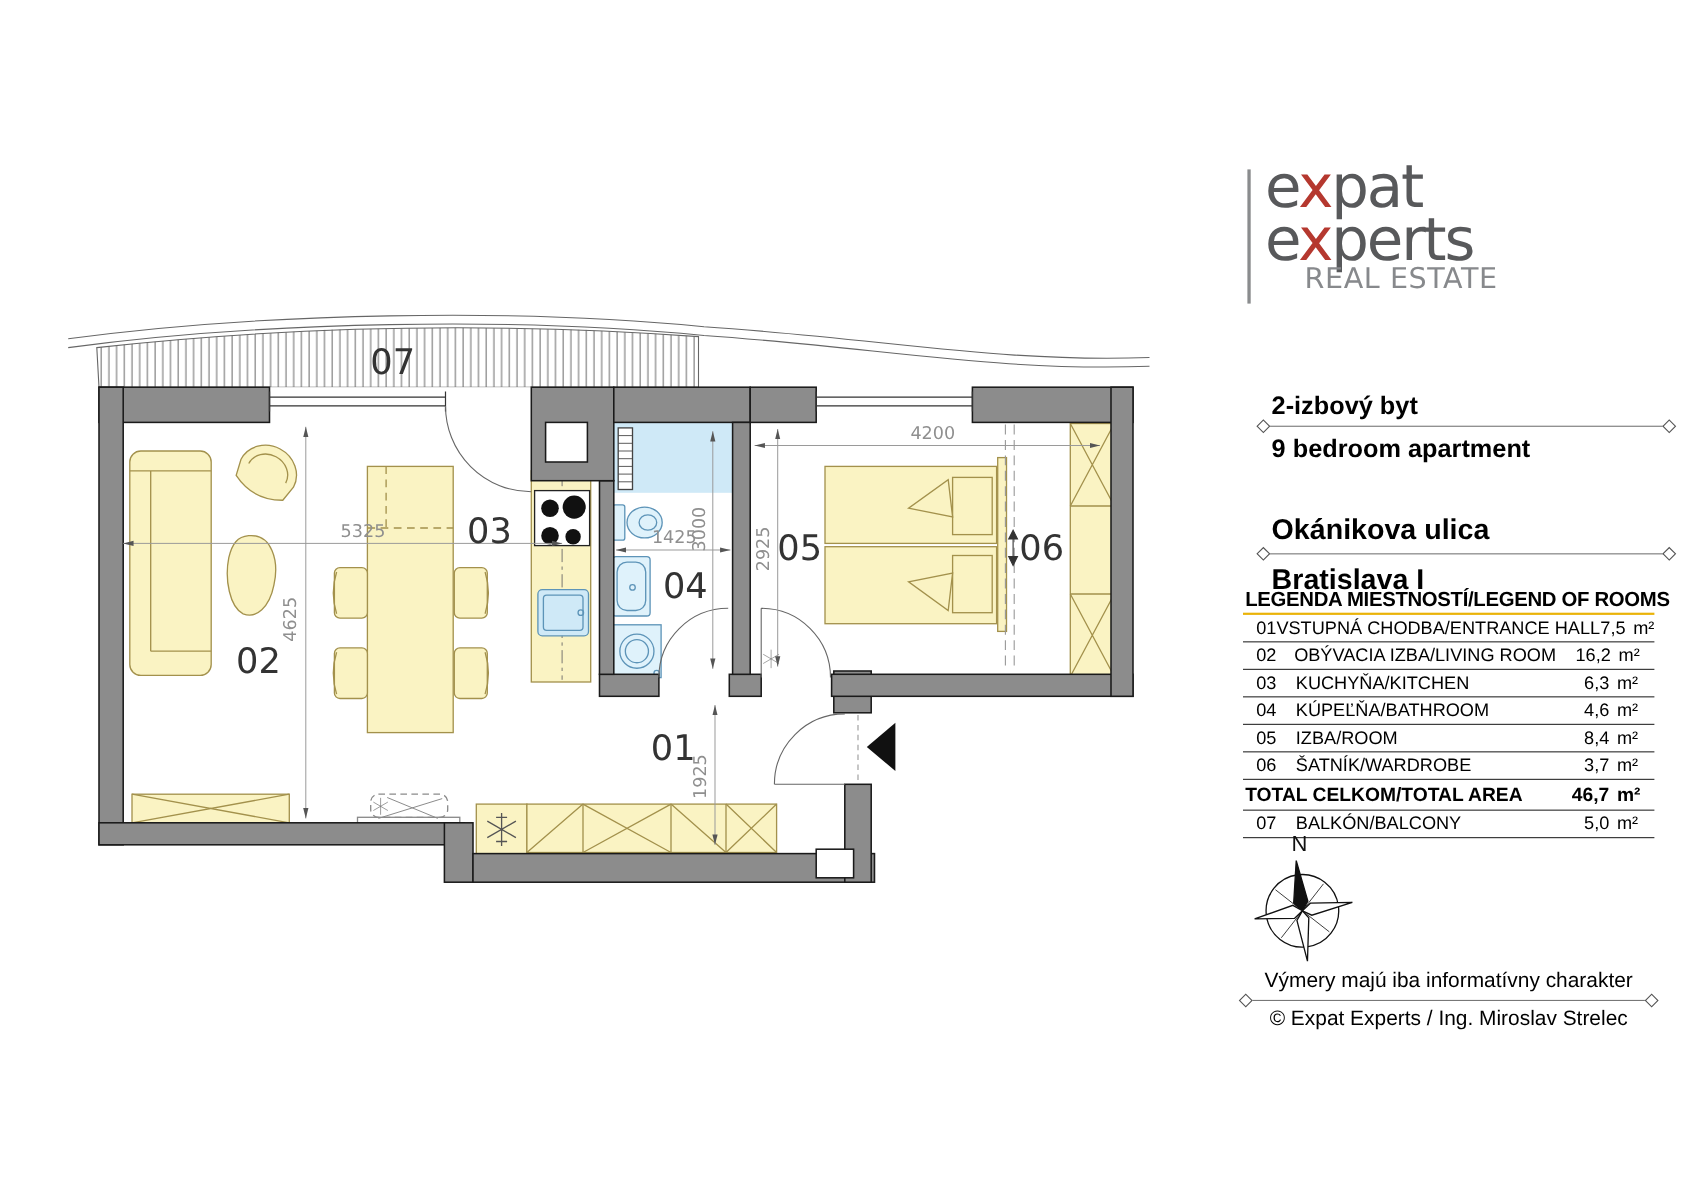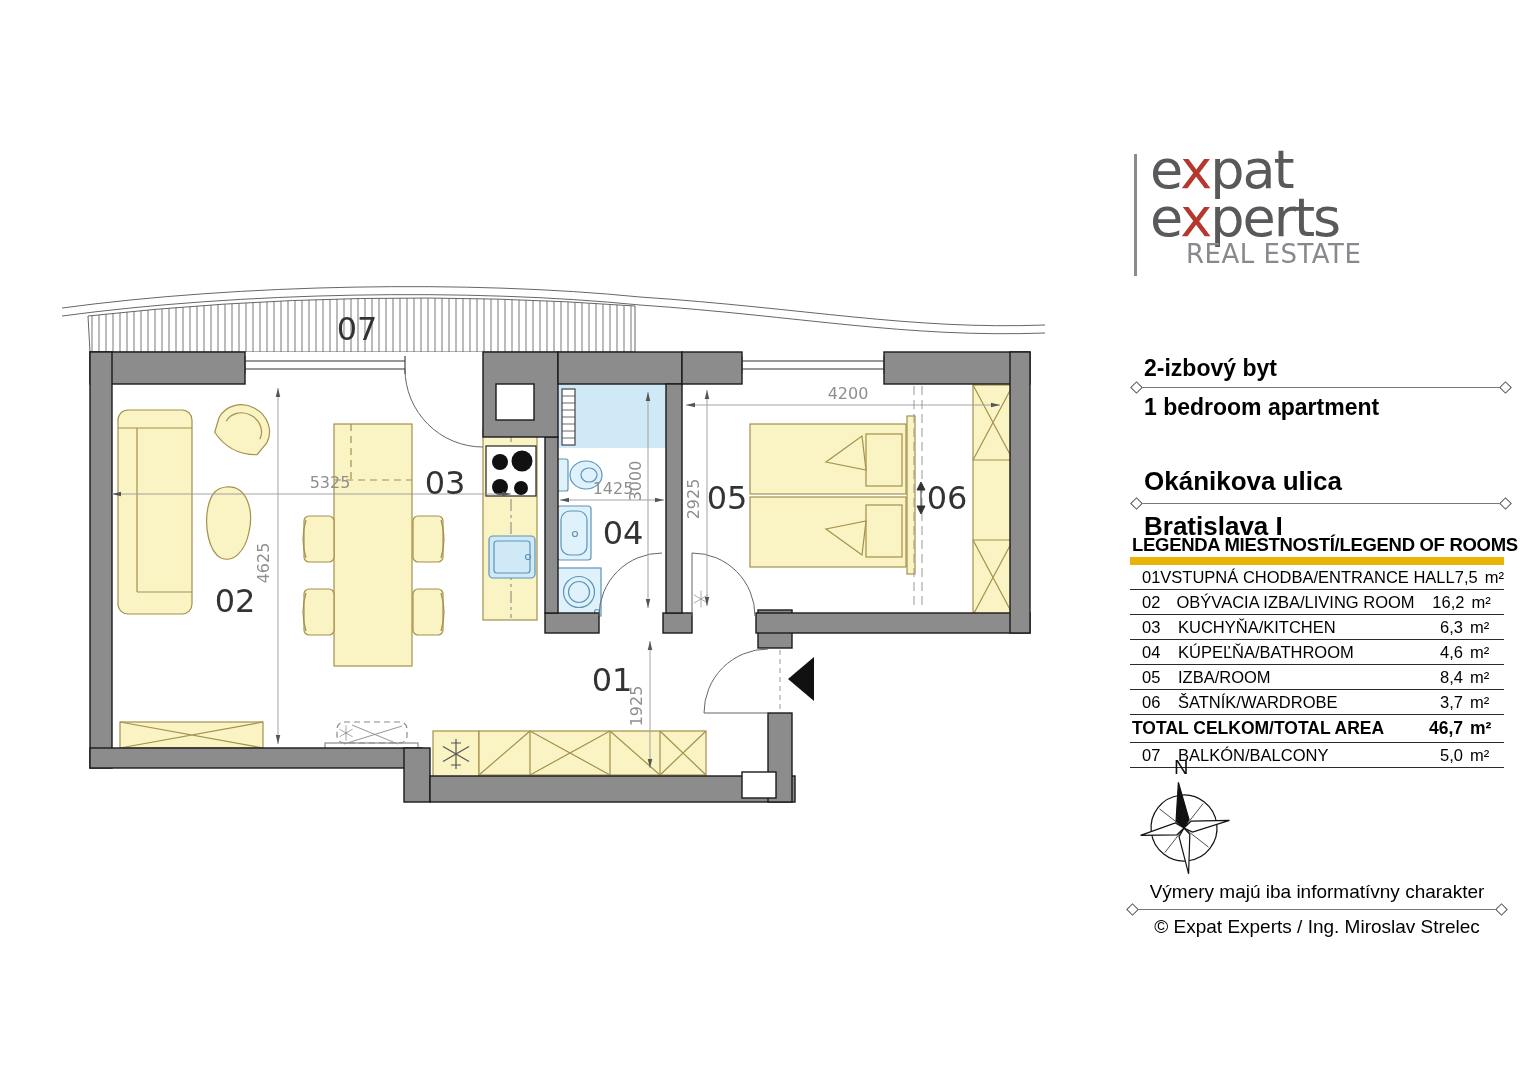--- a/index.html
+++ b/index.html
@@ -15,7 +15,7 @@
   .logo-words .rx{color:#b5382f;}
   .logo-sub{margin-left:52px;margin-top:0;font-family:"DejaVu Sans",sans-serif;
             font-size:26px;color:#87898c;letter-spacing:.5px;line-height:1;}
-  .tblock{position:absolute;left:4px;width:378px;}
+  .tblock{position:absolute;left:16px;width:378px;}
   .t1{top:354px;} .t2{top:448px;margin-top:16px;}
   .t-line{font-weight:bold;color:#000;padding-left:12px;white-space:nowrap;}
   .t1 .t-line{font-size:23px;line-height:28px;}

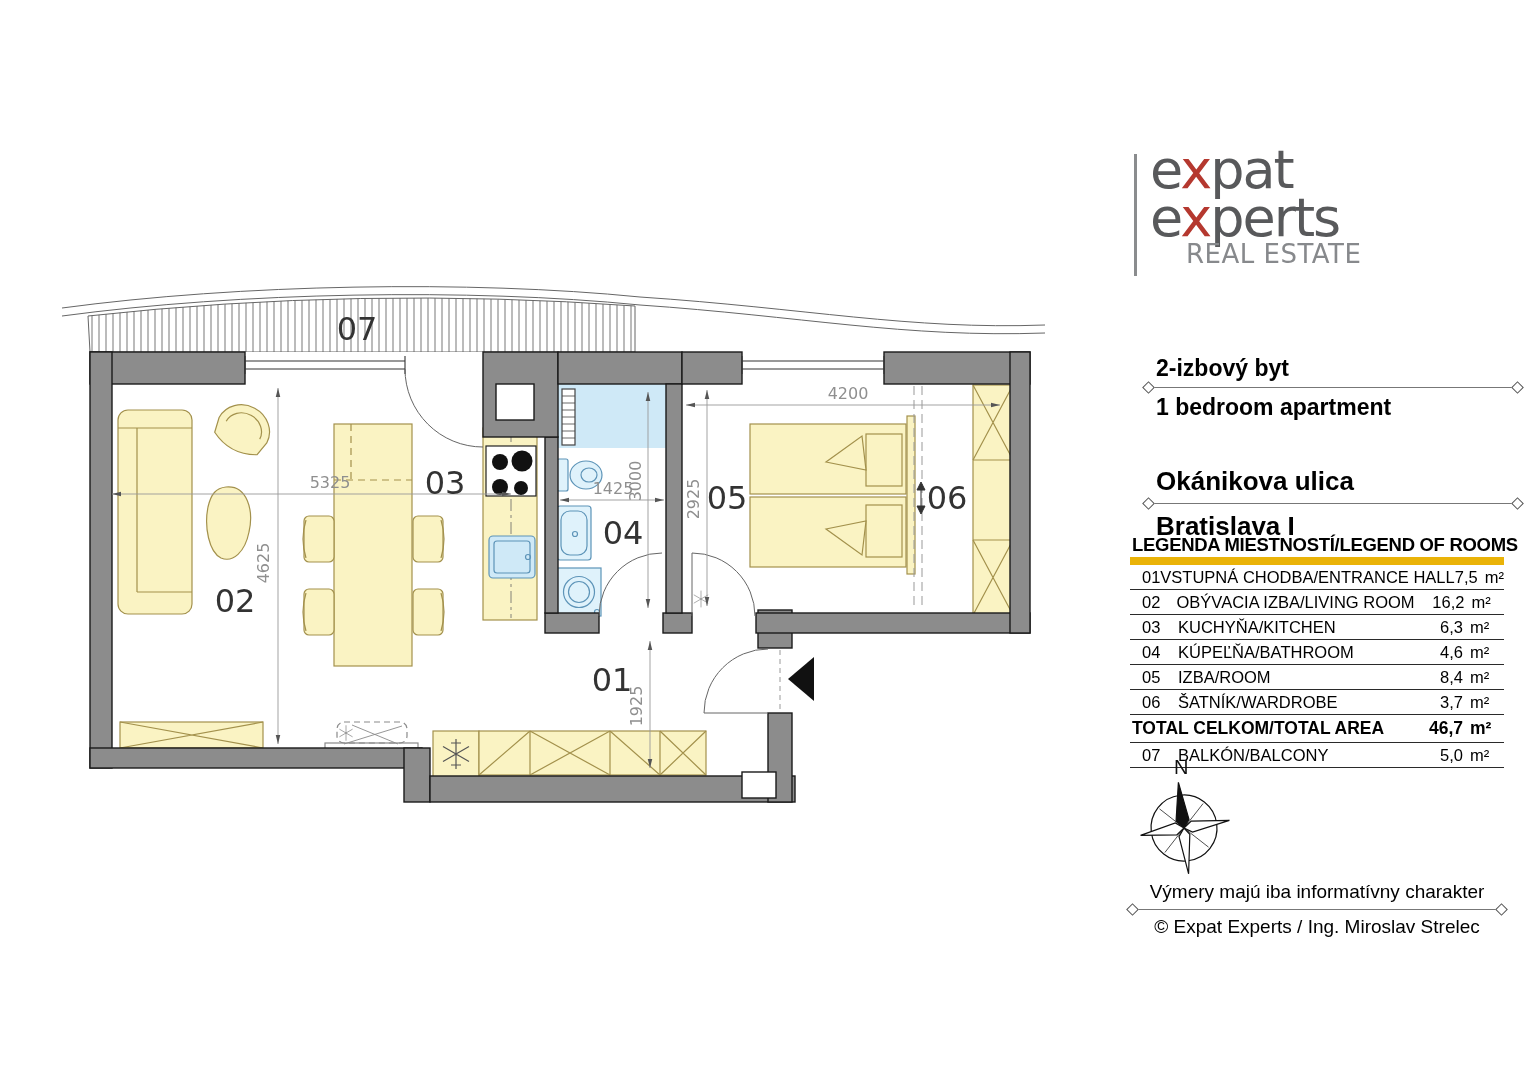--- a/index.html
+++ b/index.html
@@ -277,7 +277,7 @@
       <span class="ln"></span>
       <span class="dmd"></span>
     </div>
-    <div class="t-line">1 bedroom apartment</div>
+    <div class="t-line">9 bedroom apartment</div>
   </div>
 
   <div class="tblock t2">

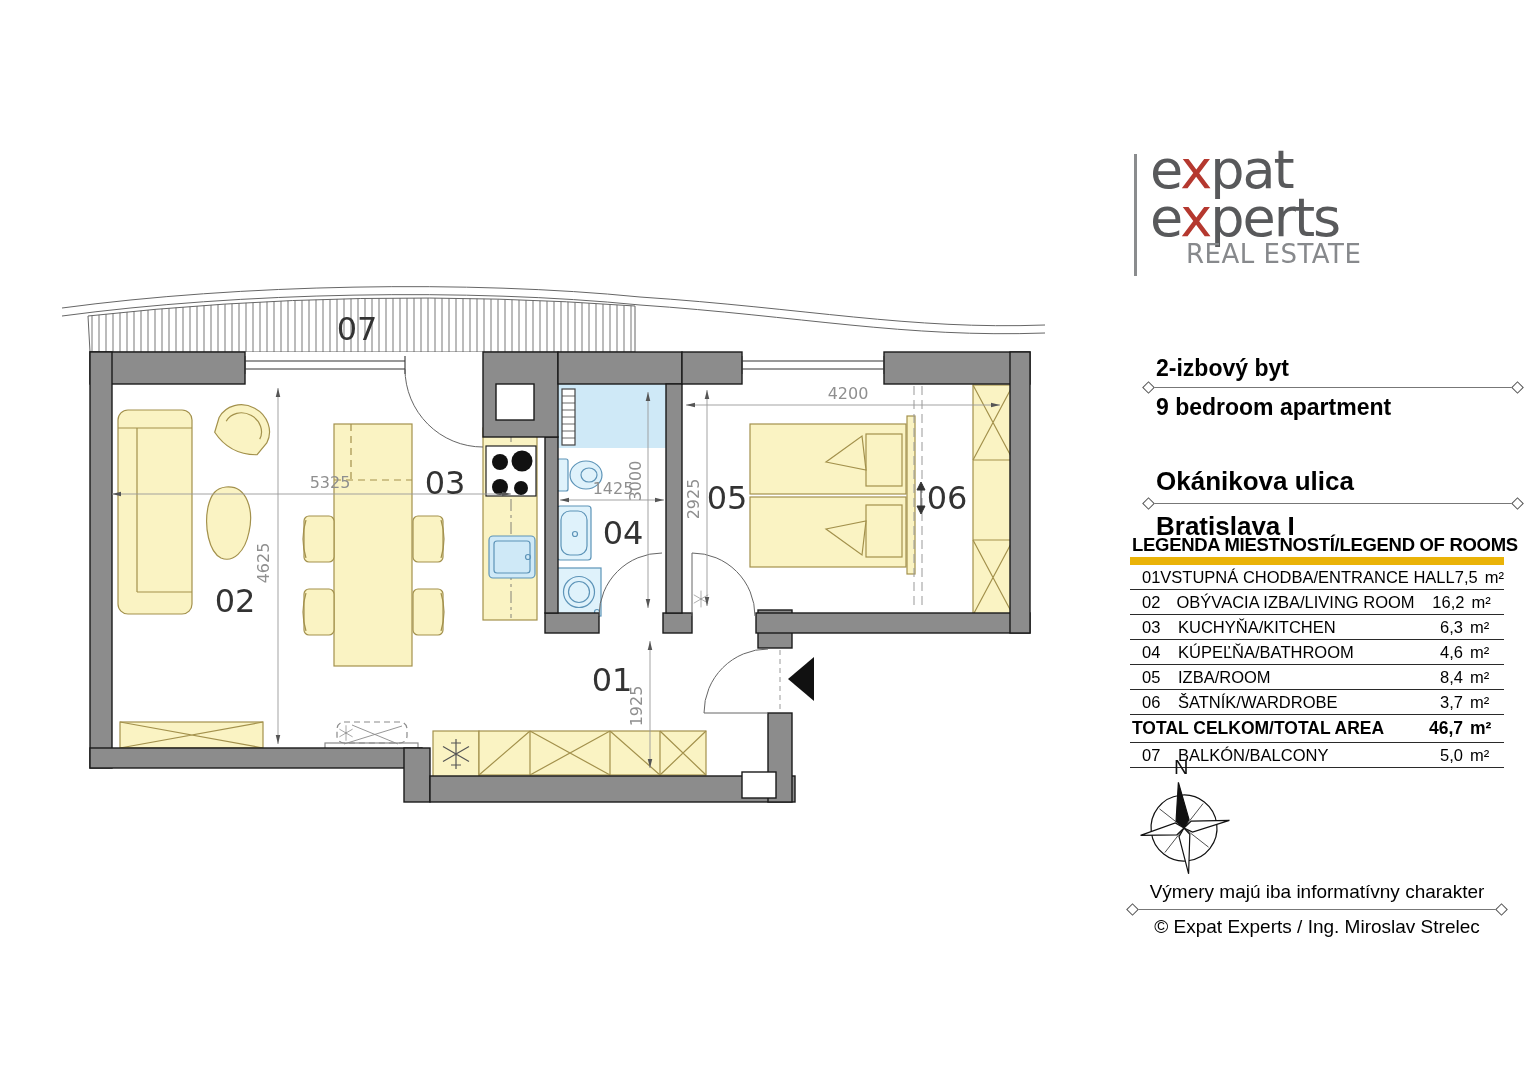--- a/index.html
+++ b/index.html
@@ -25,7 +25,7 @@
   .ln{flex:1;border-top:1px solid #777;margin:0 -2px;}
   
   .legend{position:absolute;top:533px;left:2px;width:374px;color:#000;}
-  .lg-title{font-weight:bold;font-size:18.5px;line-height:24px;border-bottom:8px solid #eab308;
+  .lg-title{font-weight:bold;font-size:18.5px;line-height:24px;border-bottom:2px solid #eab308;
             padding-left:2px;letter-spacing:-.3px;white-space:nowrap;}
   .lg-row{display:flex;align-items:baseline;border-bottom:1px solid #2a2a2a;
           font-size:16.5px;line-height:24px;height:24px;white-space:nowrap;}

